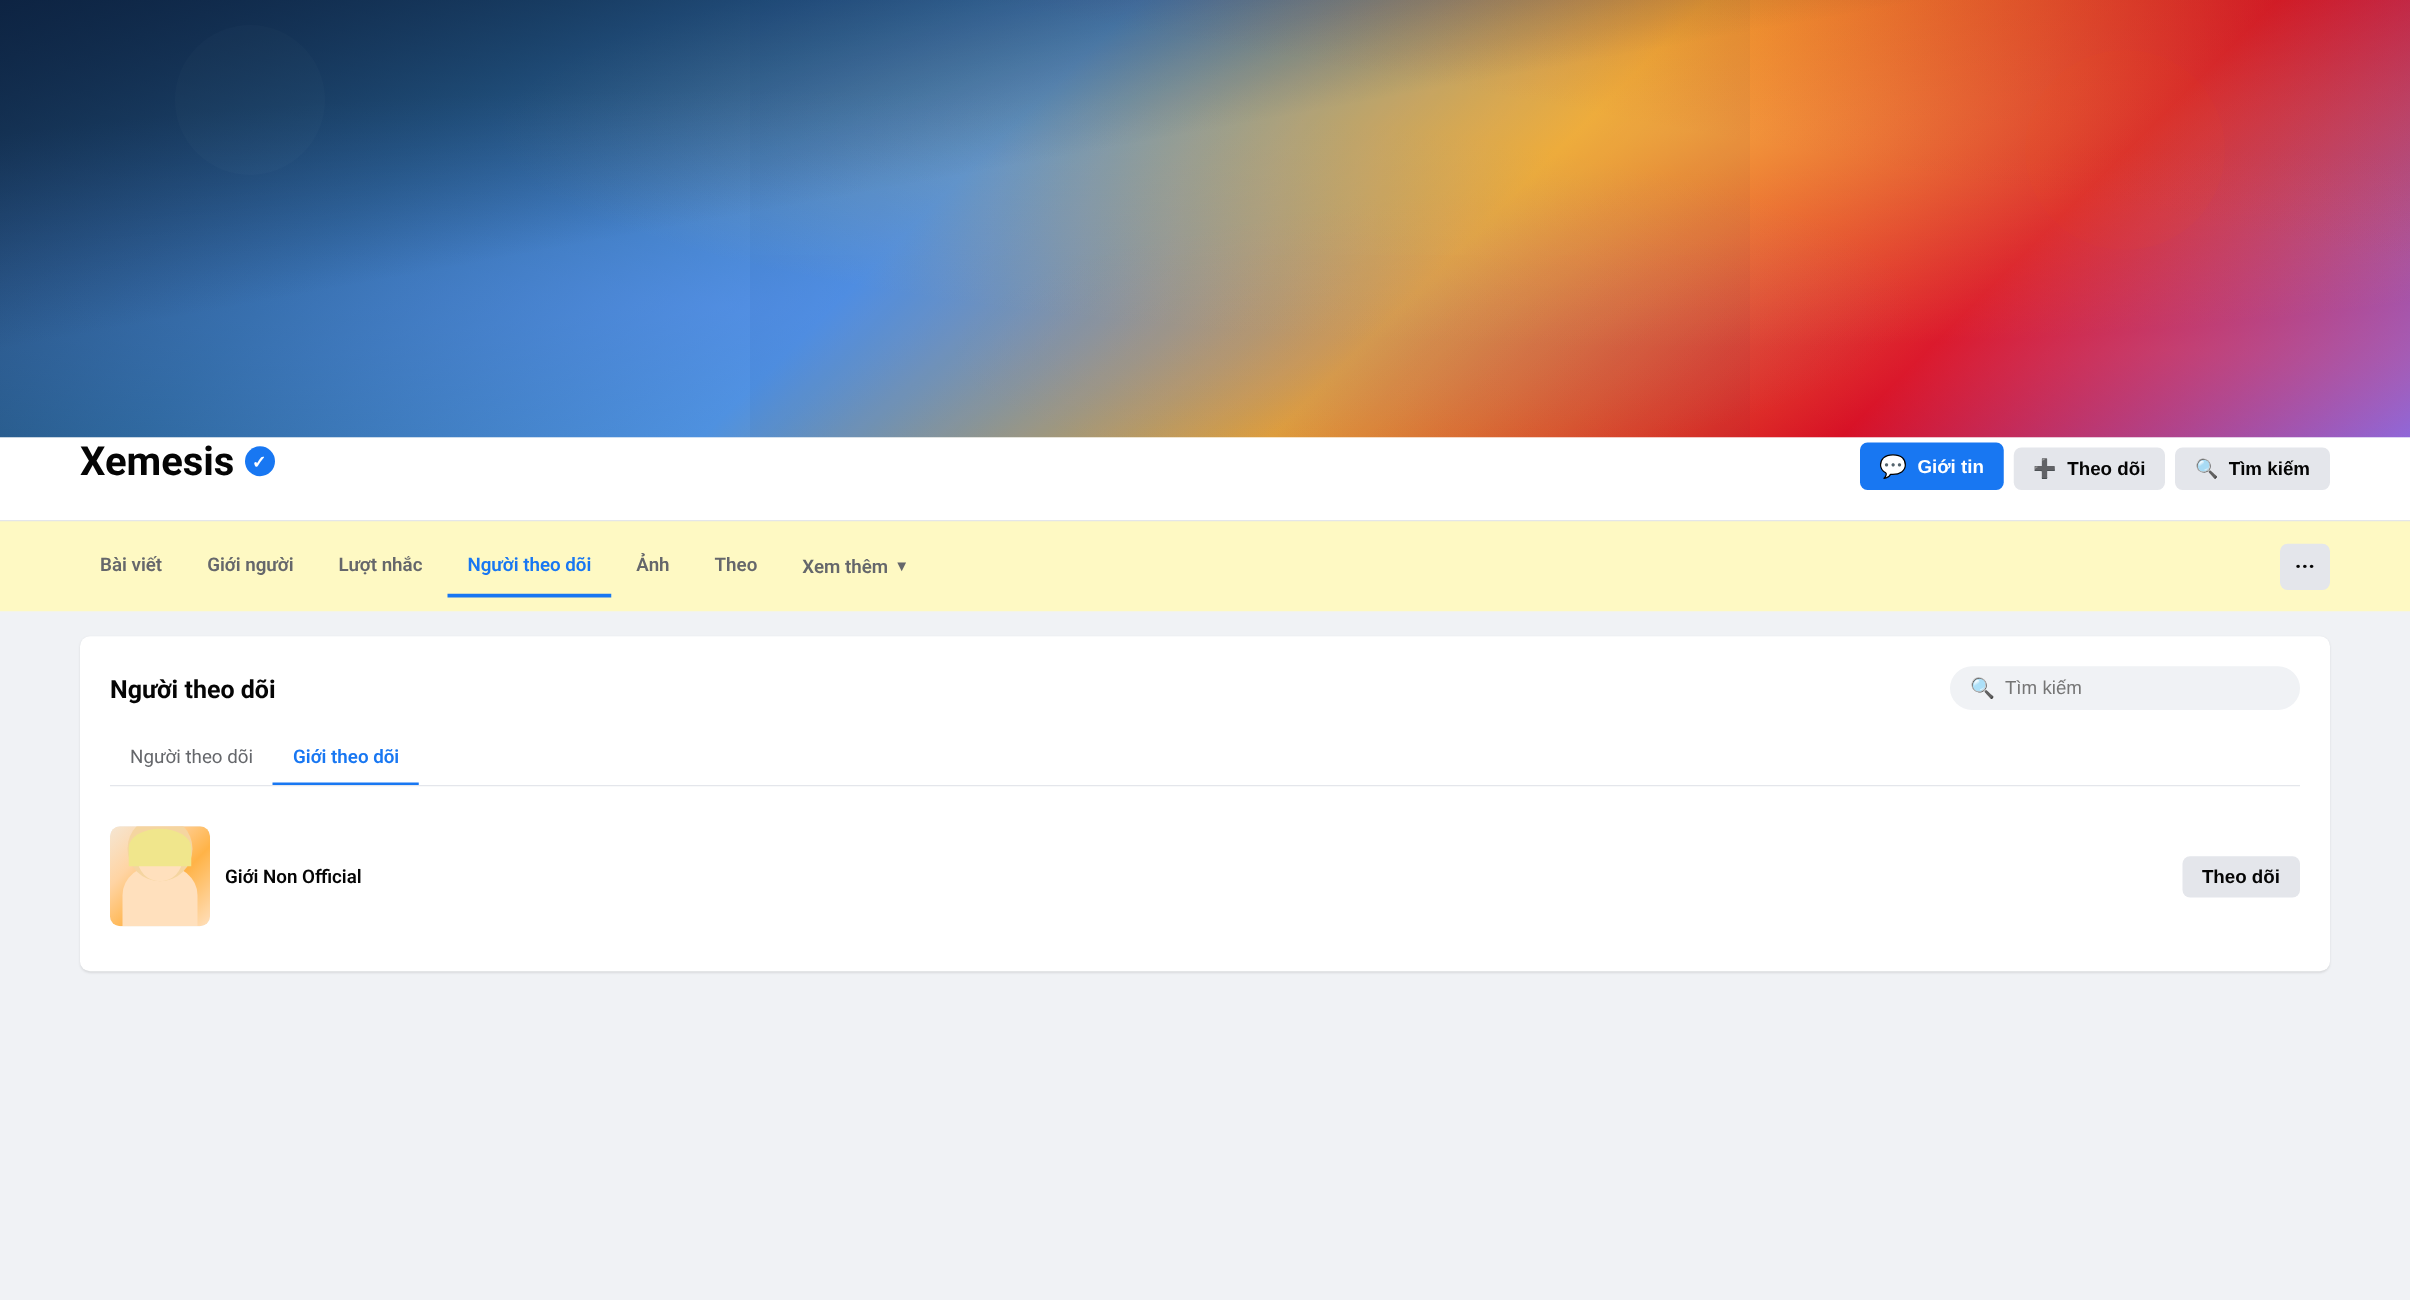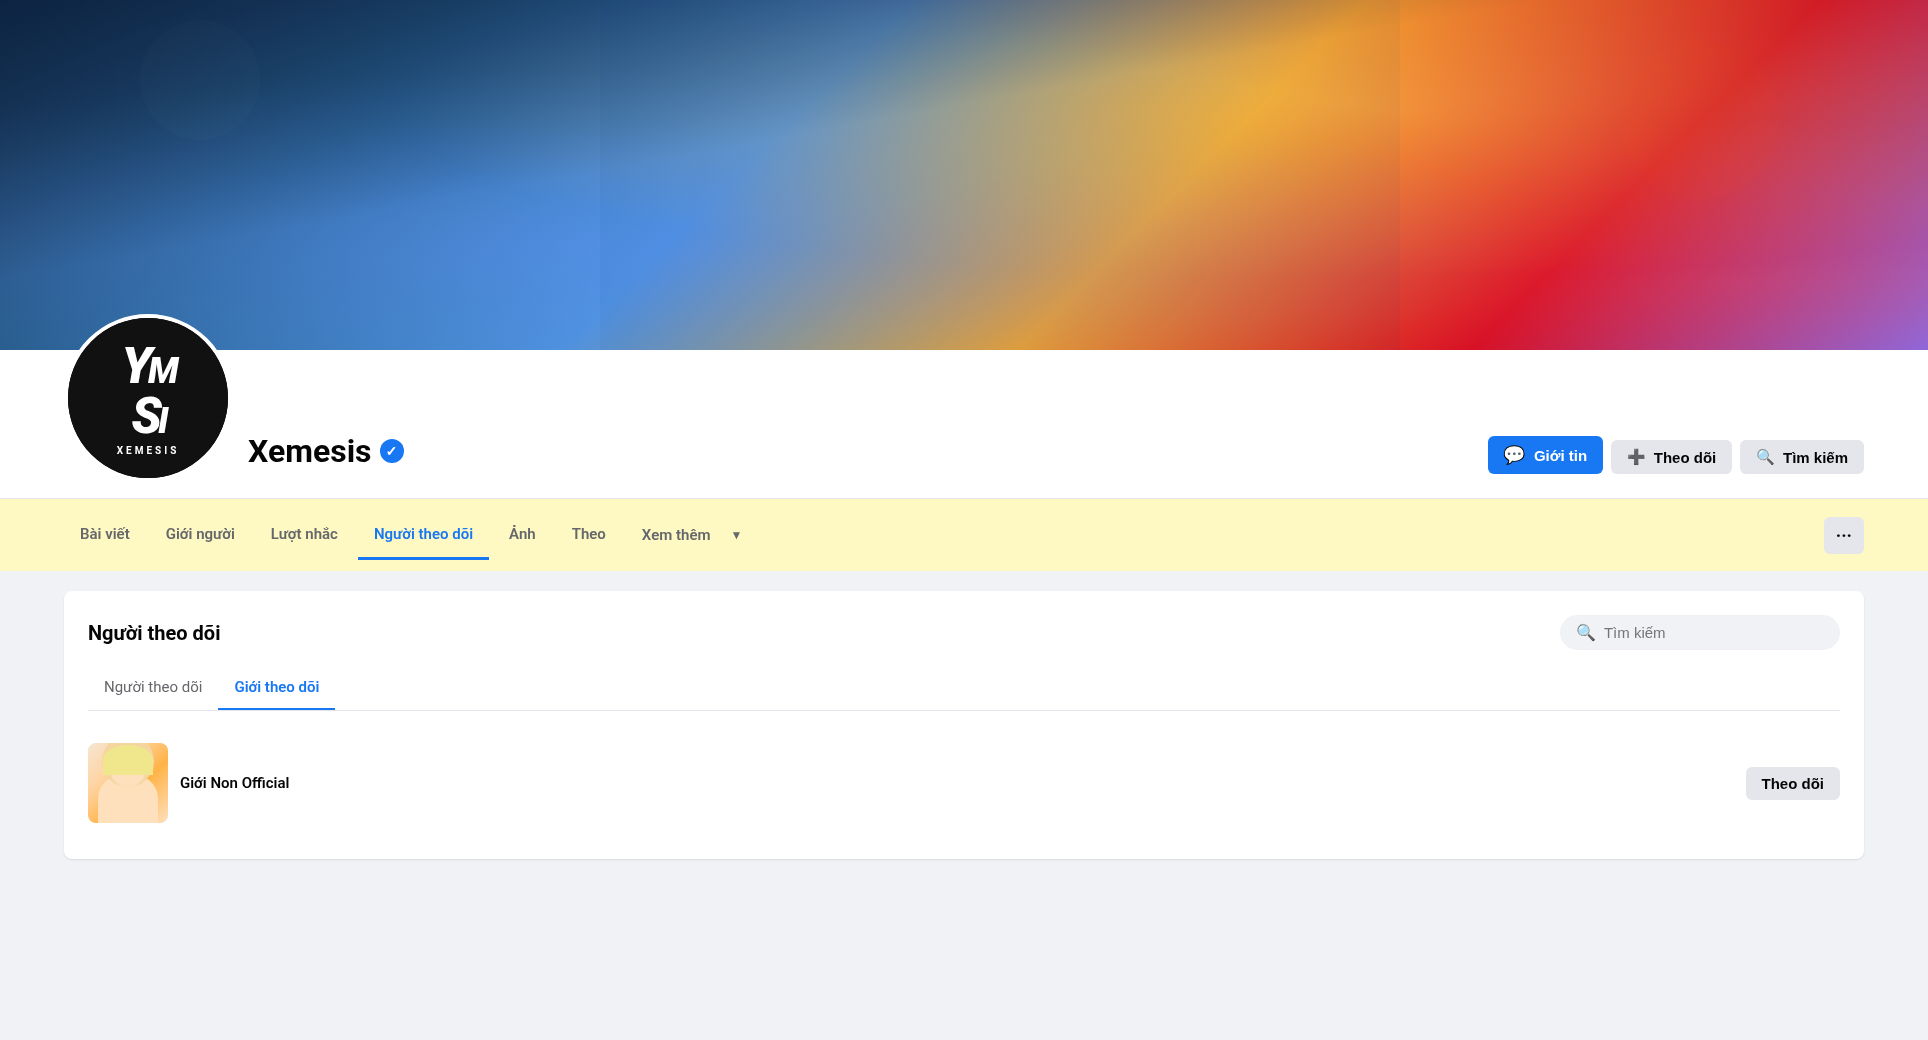--- a/index.html
+++ b/index.html
@@ -374,17 +374,6 @@
 <div class="profile-section">
   <div class="profile-info-row">
 
-    <div class="avatar-wrapper">
-      <div class="avatar-circle">
-        <div class="avatar-inner">
-          <div class="avatar-logo" style="font-size:42px;line-height:1.1">
-            <span style="font-size:50px;display:block;line-height:1">Y<span style="font-size:36px">M</span></span>
-            <span style="font-size:50px;display:block;line-height:1">S<span style="font-size:36px">I</span></span>
-          </div>
-          <div class="avatar-subtitle">XEMESIS</div>
-        </div>
-      </div>
-    </div>
 
     <div class="profile-name-area">
       <div class="profile-name-row">

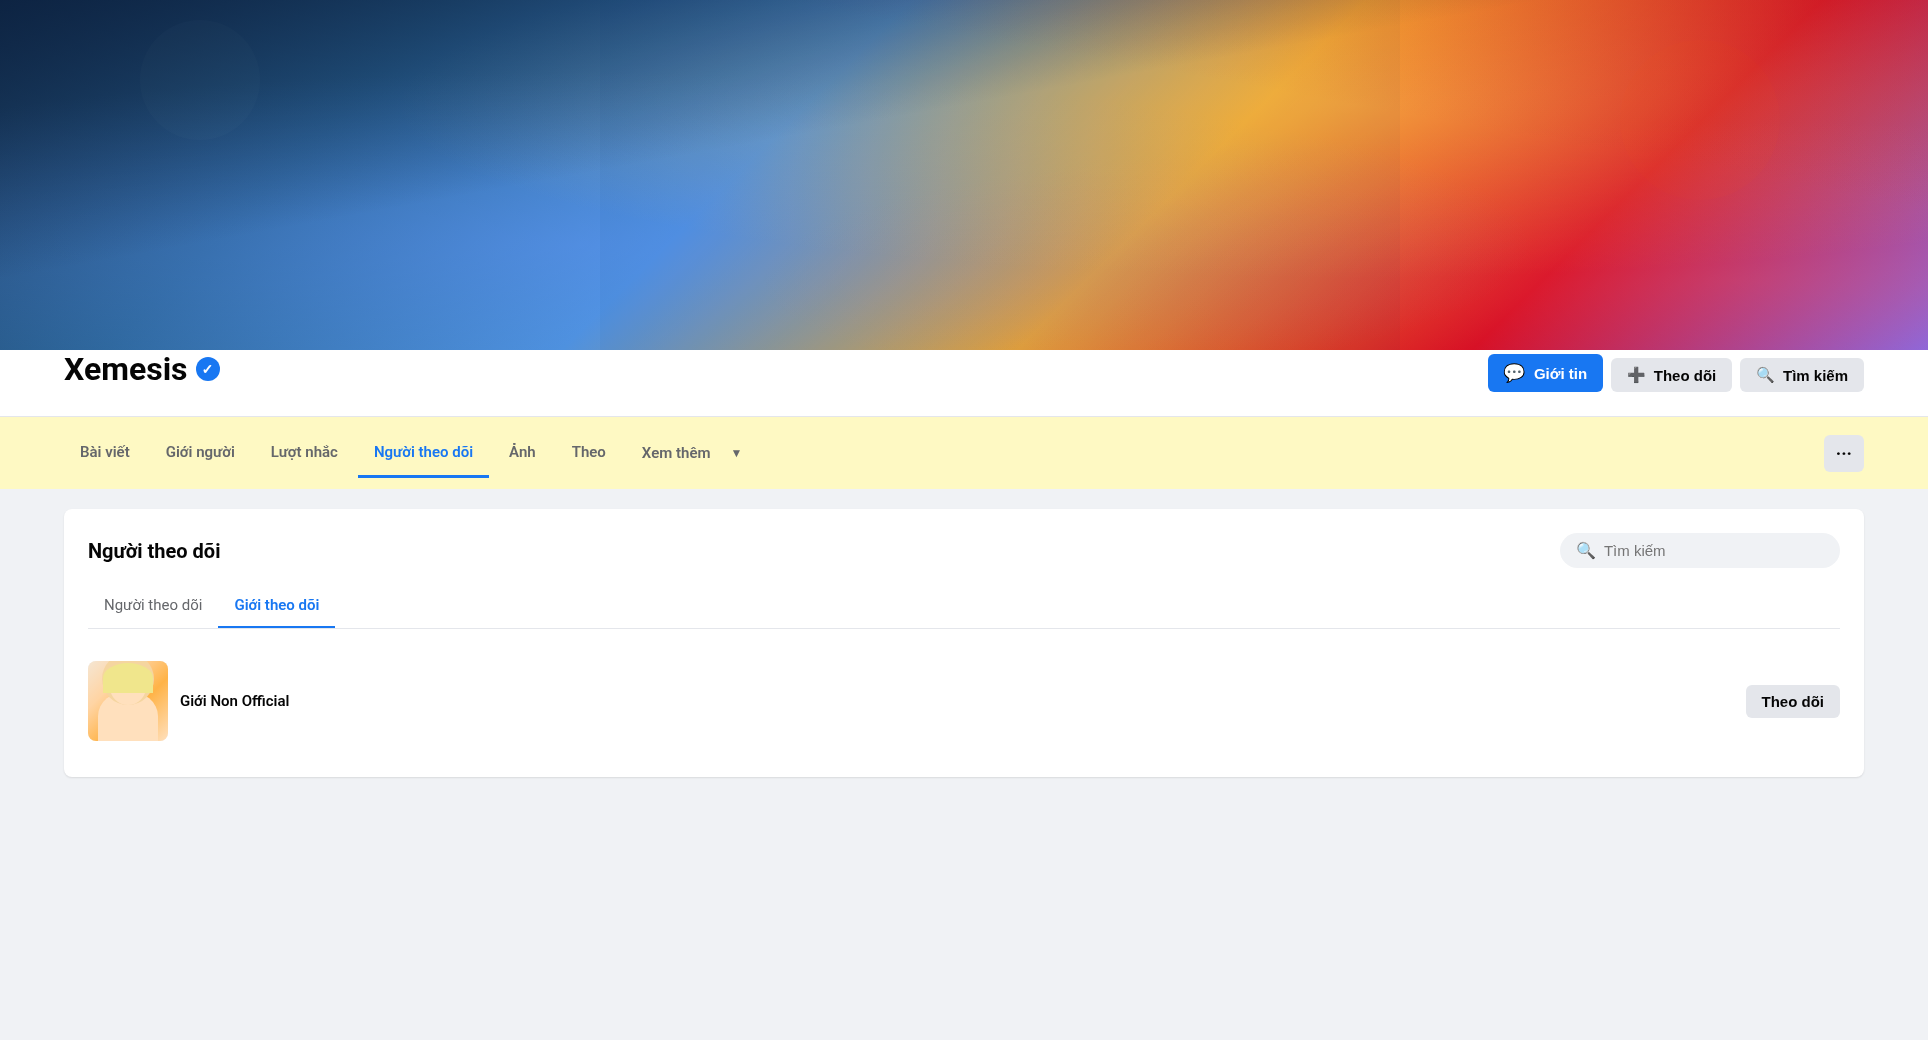--- a/index.html
+++ b/index.html
@@ -194,7 +194,7 @@
     .nav-tab-more {
       display: flex;
       align-items: center;
-      gap: 20px;
+      gap: 5px;
       padding: 27px 16px;
       font-size: 15px;
       color: #65676b;

